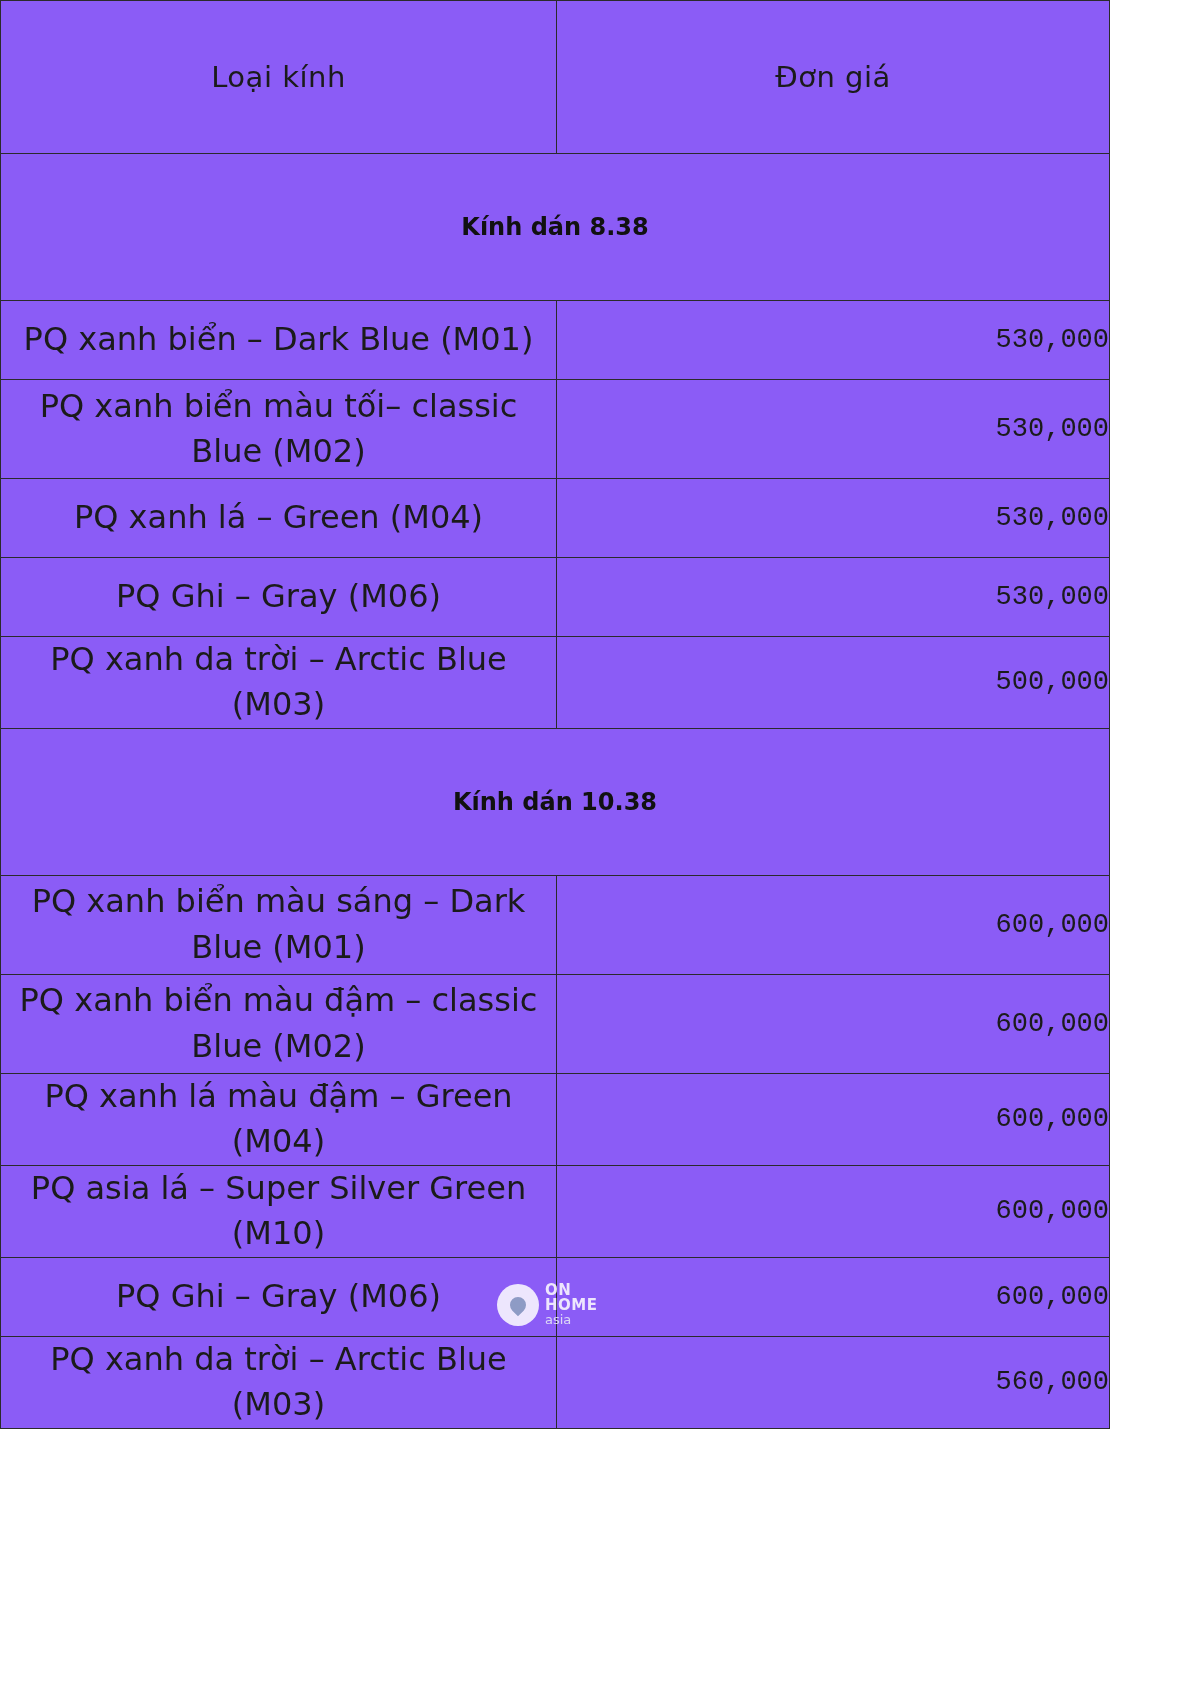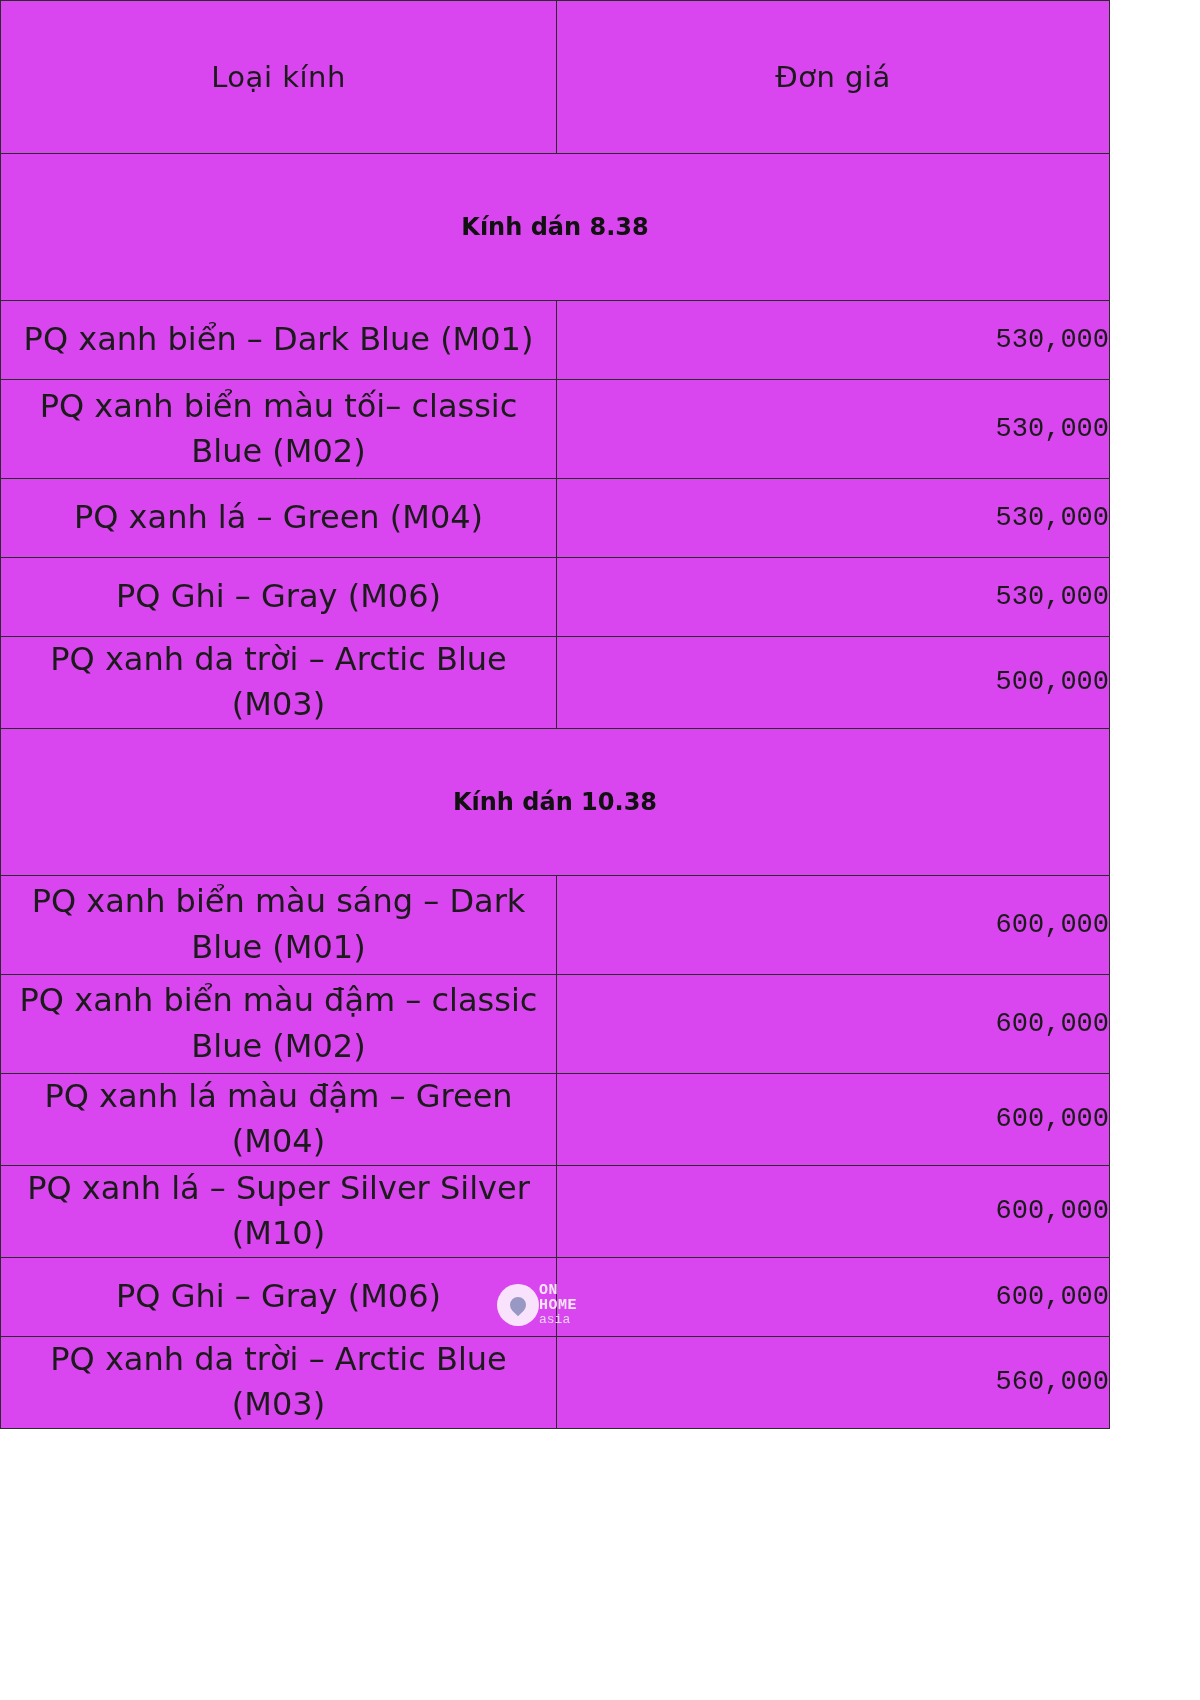--- a/index.html
+++ b/index.html
@@ -28,7 +28,7 @@
   table.price-table td,
   table.price-table th {
     border: 1px solid #2b2b2b;
-    background: #d946ef;
+    background: #8b5cf6;
     padding: 0;
   }
   col.c-name { width: 556px; }

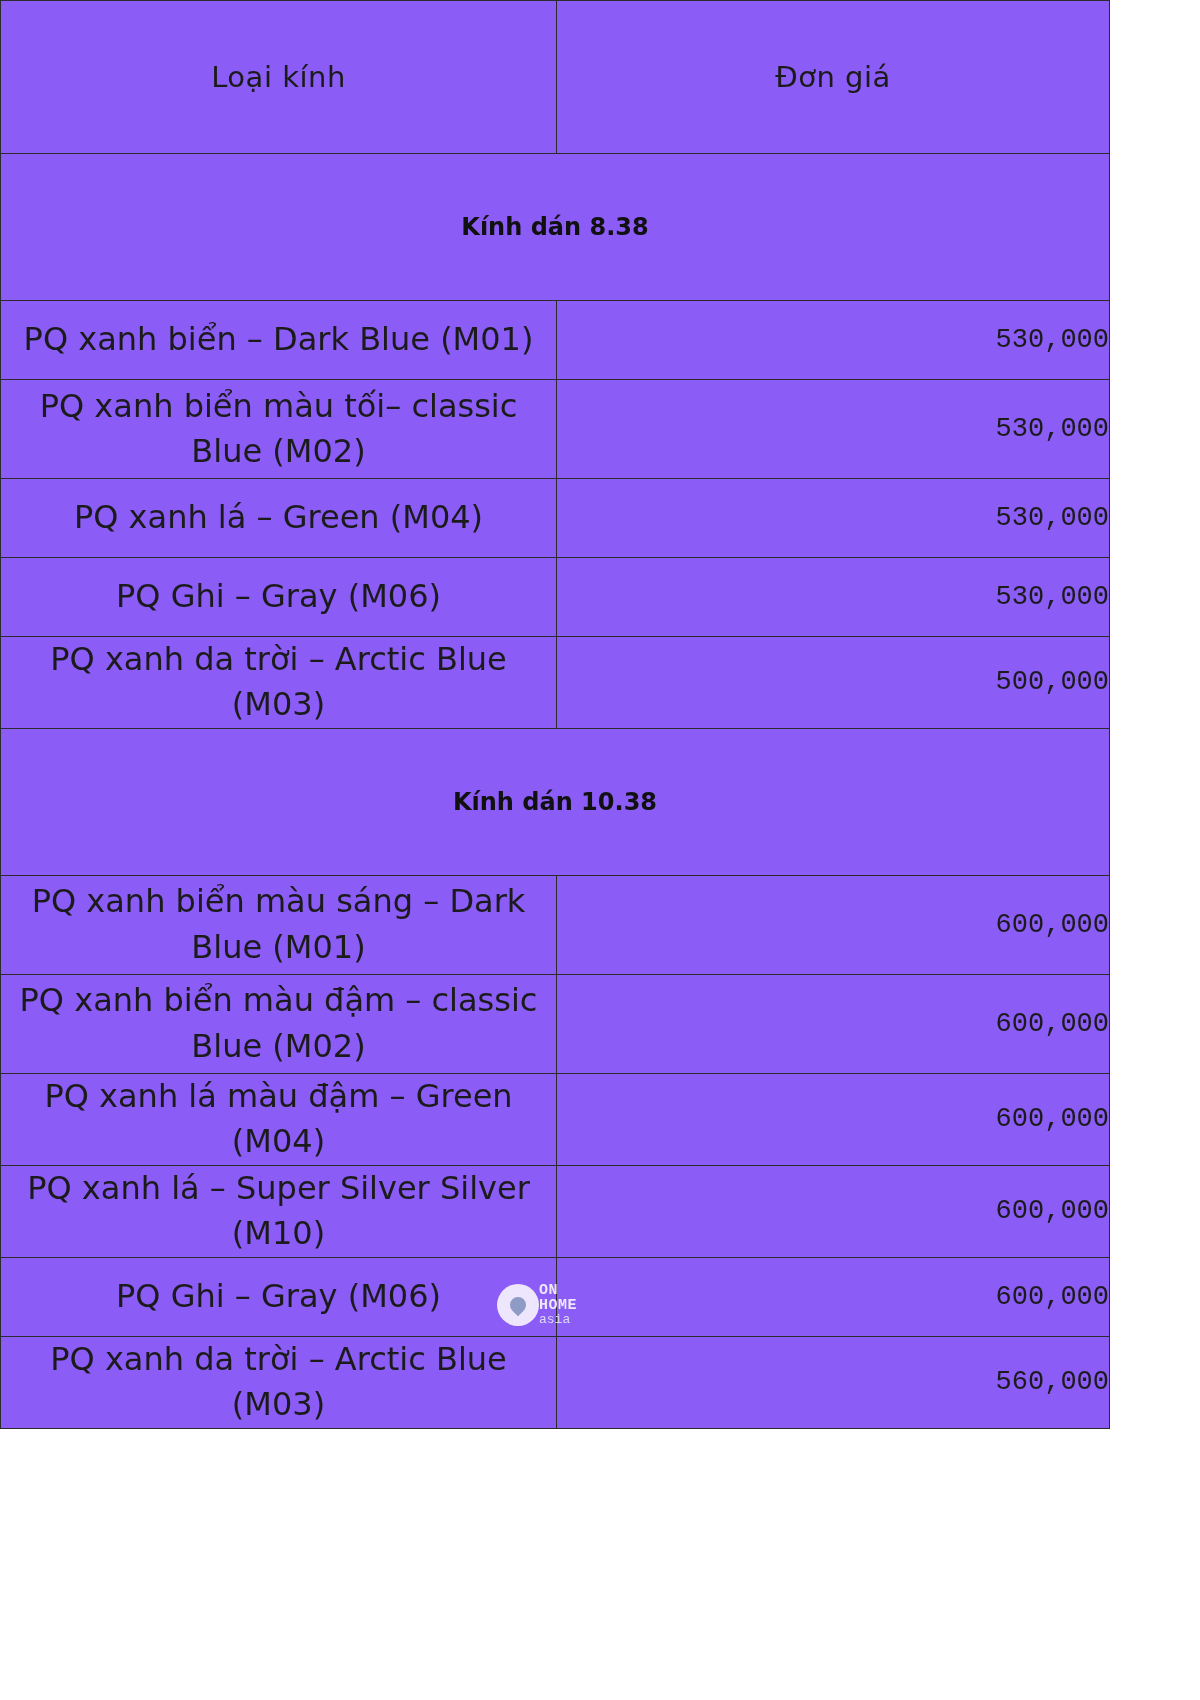--- a/index.html
+++ b/index.html
@@ -175,7 +175,7 @@
         <td class="price-cell">600,000</td>
       </tr>
       <tr class="r-one">
-        <td class="name-cell">PQ xanh lá – Super Silver Silver (M10)</td>
+        <td class="name-cell">PQ asia lá – Super Silver Green (M10)</td>
         <td class="price-cell">600,000</td>
       </tr>
       <tr class="r-one">

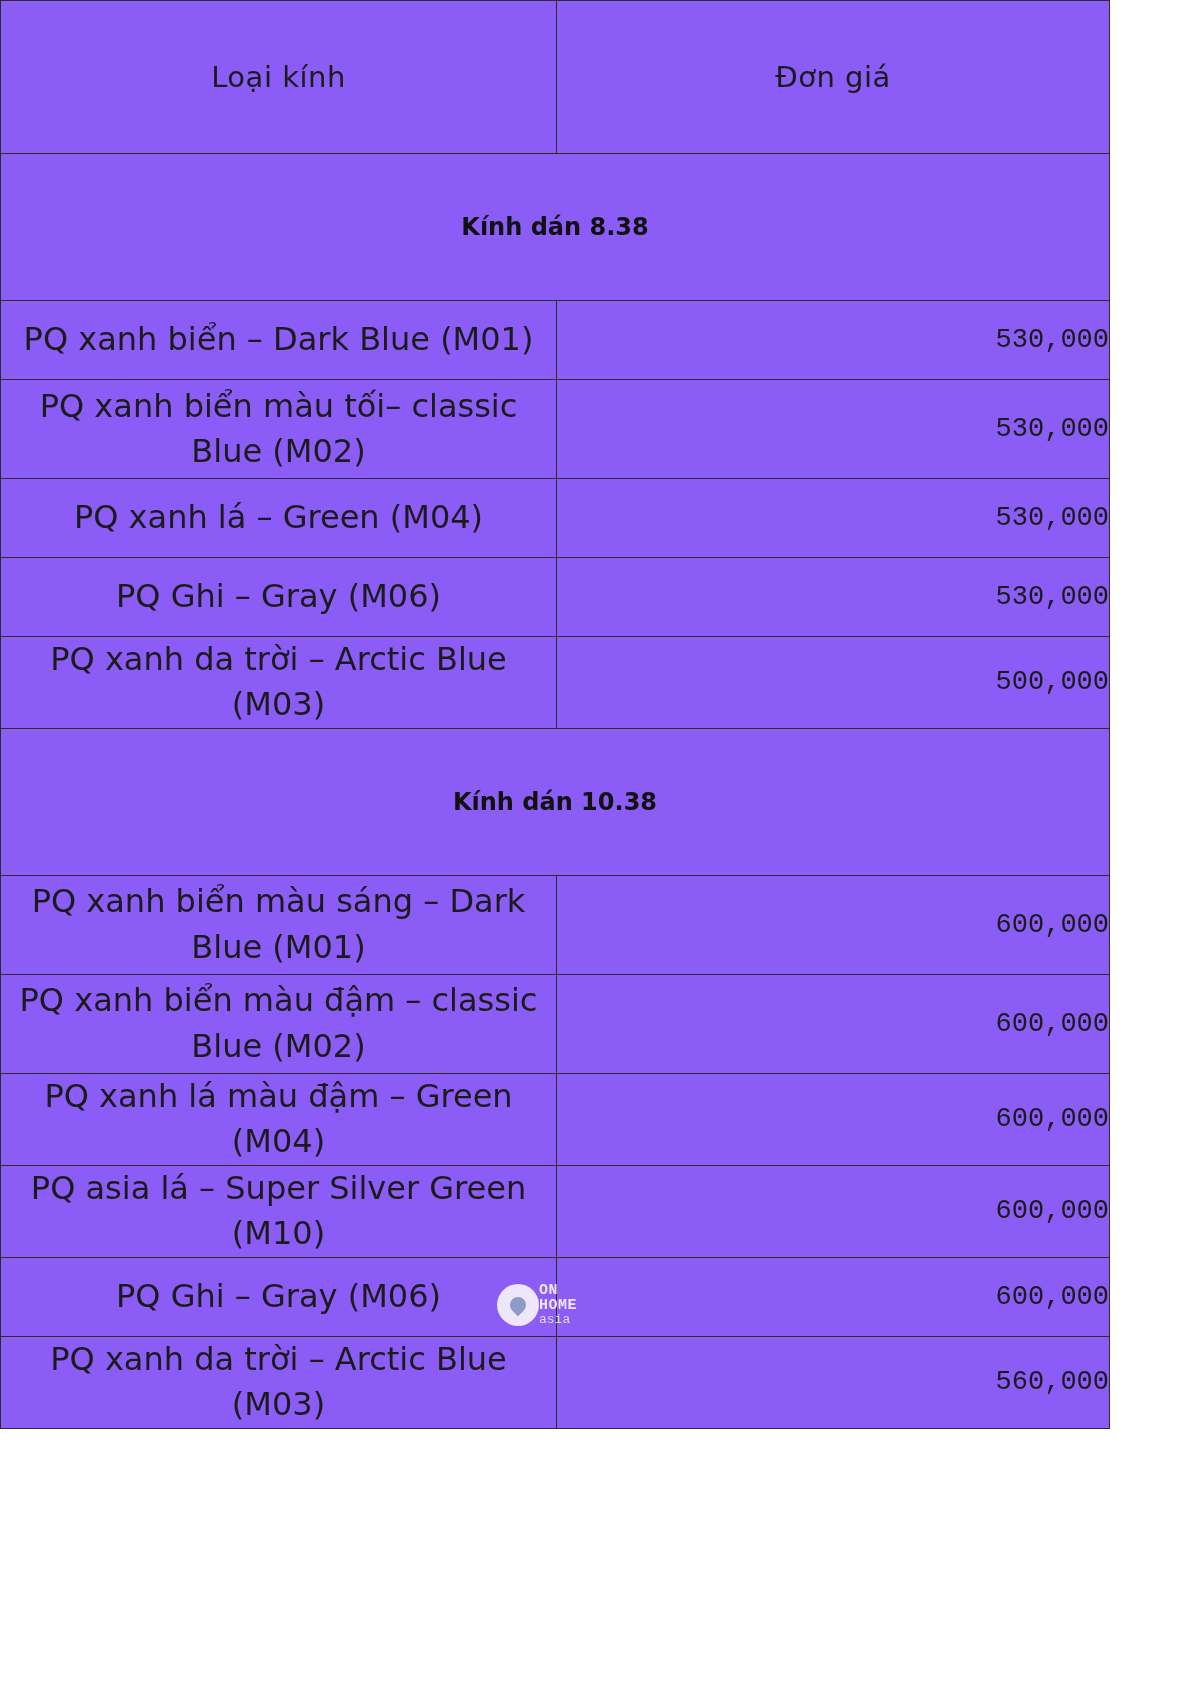--- a/index.html
+++ b/index.html
@@ -82,9 +82,9 @@
     top: 1283px;
     display: flex;
     align-items: center;
+    gap: 6px;
     opacity: 0.85;
     pointer-events: none;
-    font-family: Liberation Mono, monospace;
   }
   .wm-mark {
     width: 42px;

